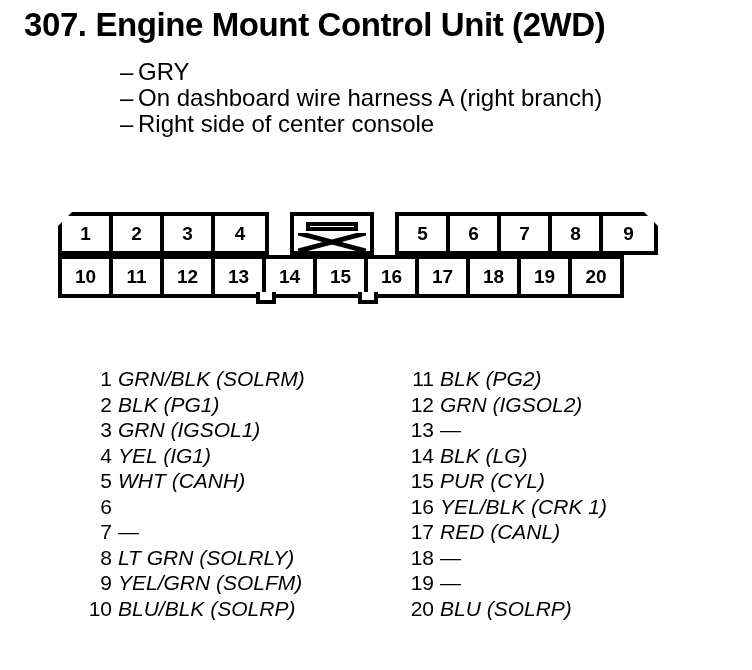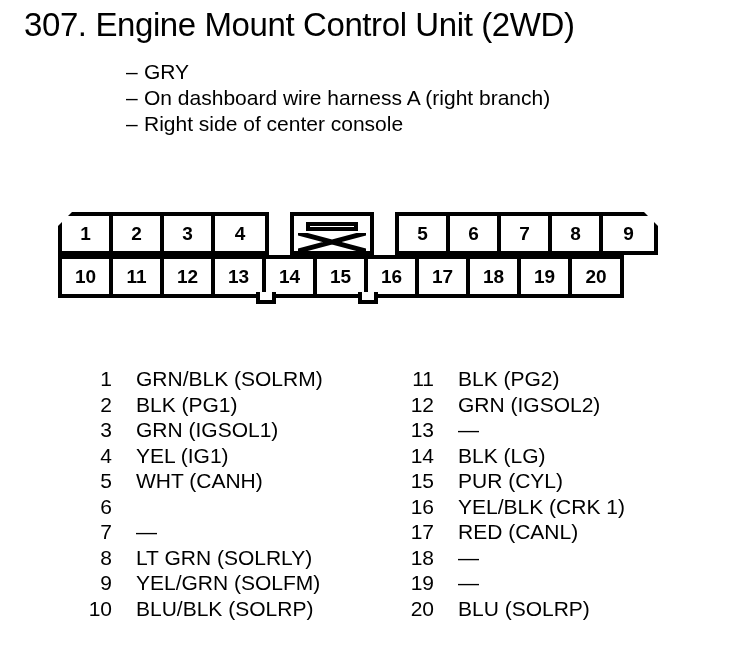--- a/index.html
+++ b/index.html
@@ -22,7 +22,7 @@
     left: 24px;
     top: 8px;
     font-size: 33px;
-    font-weight: normal;
+    font-weight: bold;
     letter-spacing: -0.4px;
     white-space: nowrap;
     line-height: 1.05;

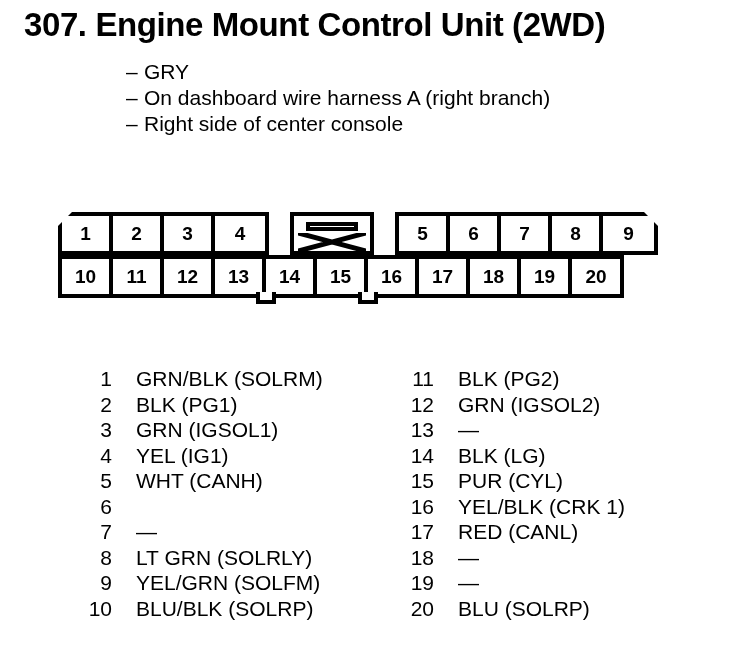--- a/index.html
+++ b/index.html
@@ -29,9 +29,9 @@
   }
   #subtitle-list {
     position: absolute;
-    left: 126px;
+    left: 120px;
     top: 59px;
-    font-size: 21px;
+    font-size: 24px;
     line-height: 26px;
     white-space: nowrap;
   }

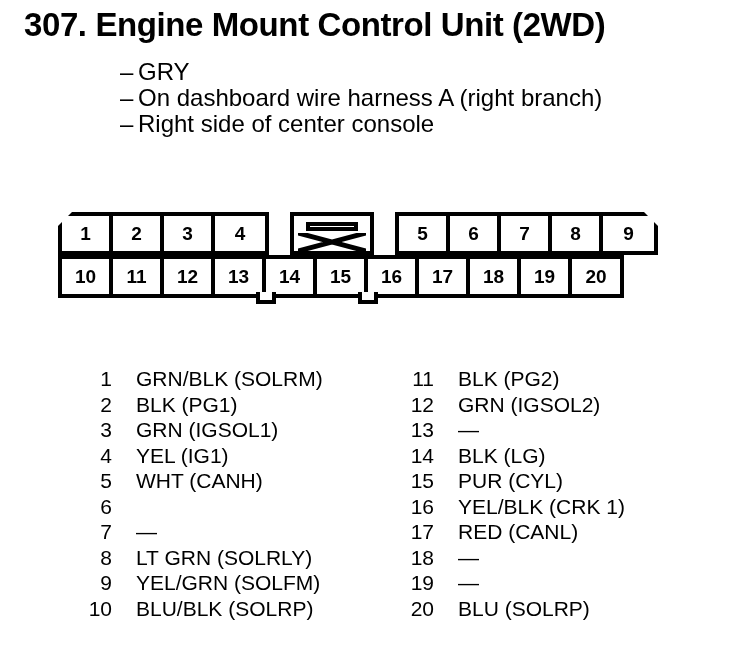--- a/index.html
+++ b/index.html
@@ -156,8 +156,9 @@
     flex: 0 0 auto;
   }
   .pin-label {
-    margin-left: 24px;
+    margin-left: 6px;
     flex: 0 0 auto;
+    font-style: italic;
   }
 </style>
 </head>

